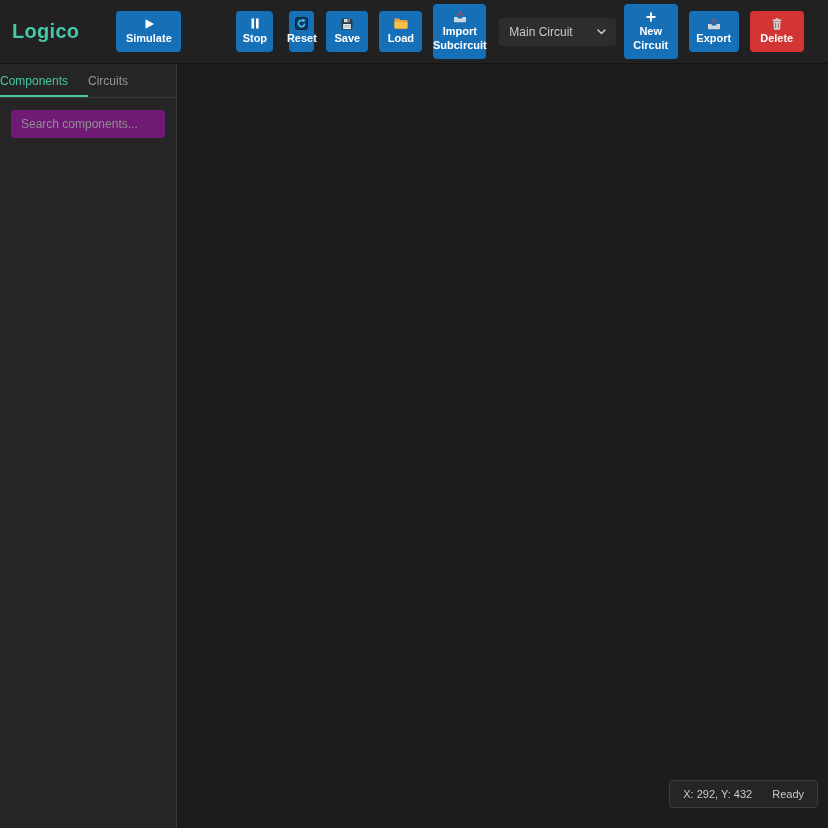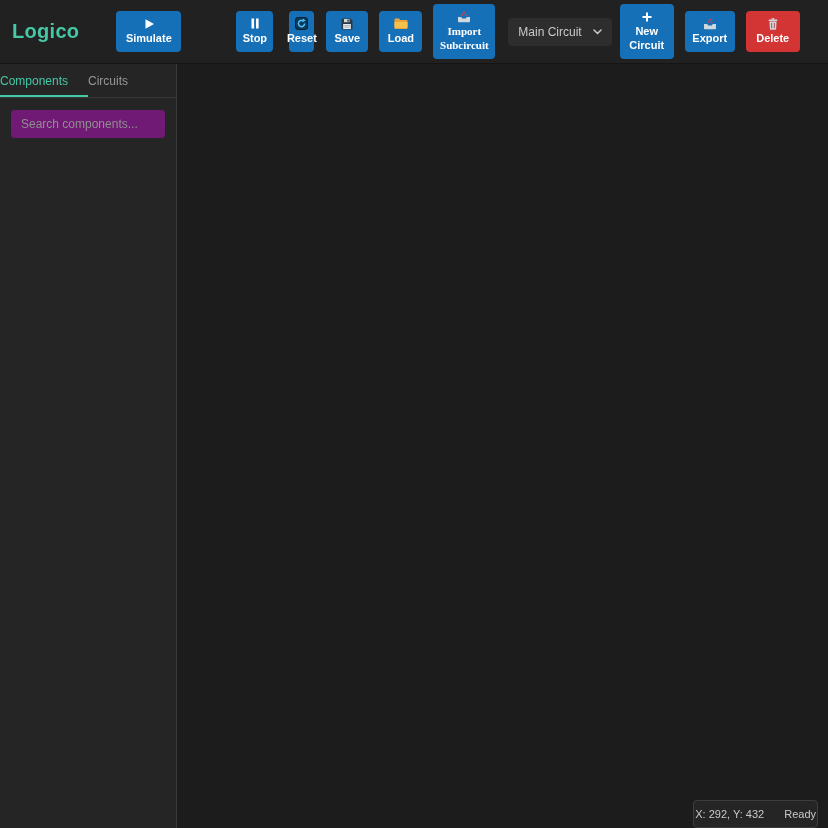--- a/index.html
+++ b/index.html
@@ -55,7 +55,7 @@
   .w-reset { width: 25px; margin-left: 5px; }
   .w-save { width: 42px; margin-left: 1px; }
   .w-load { width: 43px; }
-  .w-import { width: 62px; font-family: Liberation Serif, serif; }
+  .w-import { width: 53px; }
   .w-expng { width: 55px; }
   .w-new { width: 54px; margin-left: -3px; }
   .w-exp { width: 50px; }

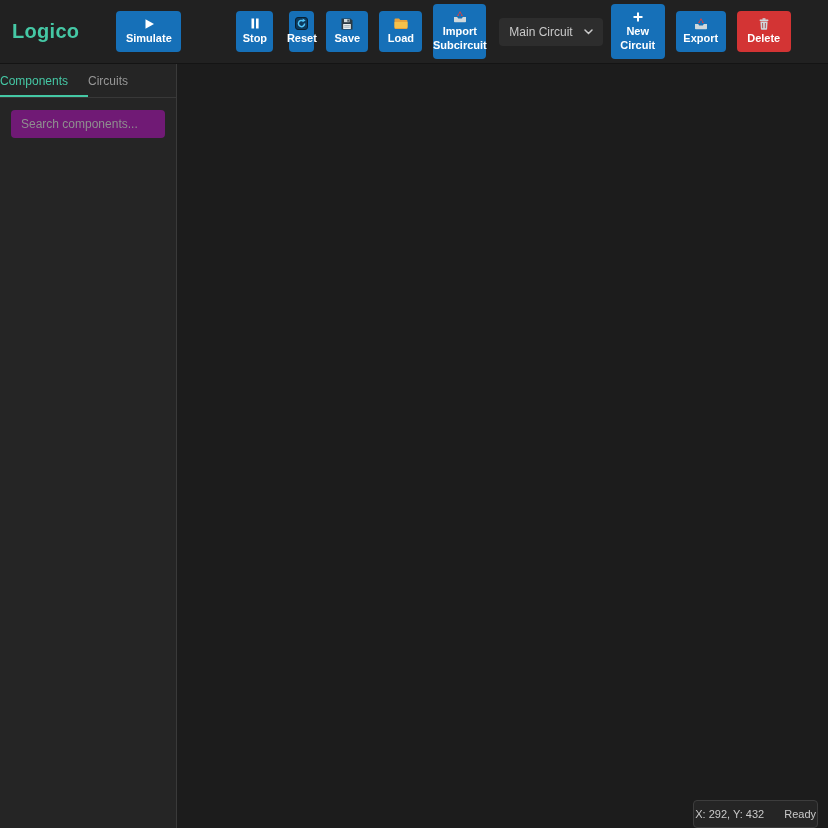--- a/index.html
+++ b/index.html
@@ -71,7 +71,7 @@
     display: flex;
     align-items: center;
     padding: 0 10px;
-    gap: 11px;
+    gap: 24px;
     font-size: 12px;
     cursor: pointer;
     margin-left: 2px;

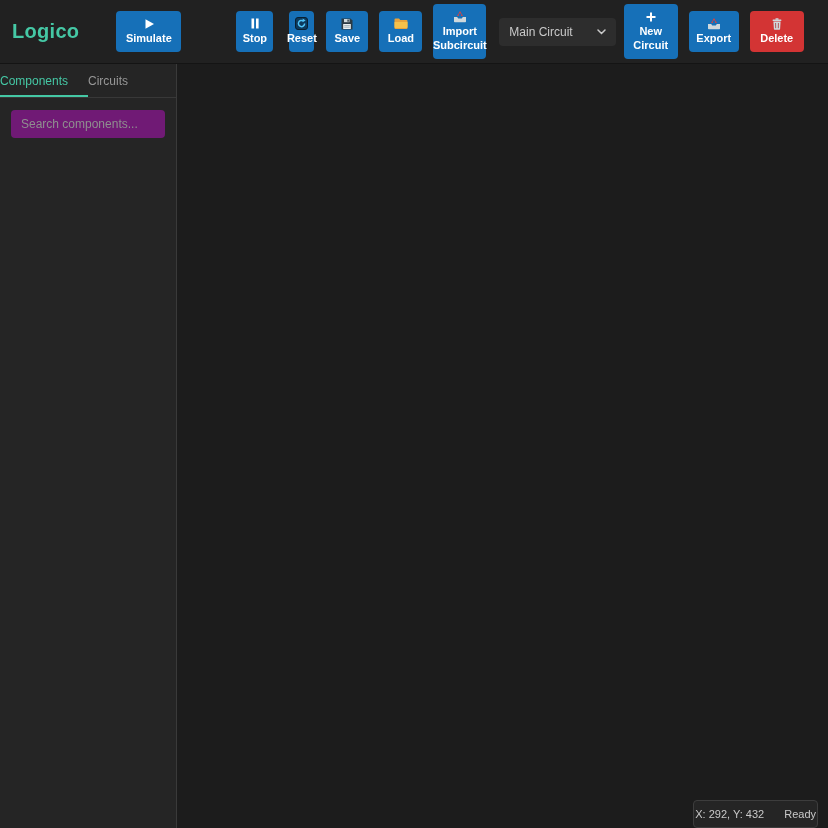--- a/index.html
+++ b/index.html
@@ -127,11 +127,11 @@
   }
   .statusbar {
     position: absolute;
-    right: 10px; bottom: 0;
+    right: 10px; bottom: 20px;
     background: #252525;
     border: 1px solid #3d3d3d;
     border-radius: 4px;
-    padding: 7px 1px;
+    padding: 7px 13px;
     font-size: 11px;
     color: #c9c9c9;
     display: flex;

